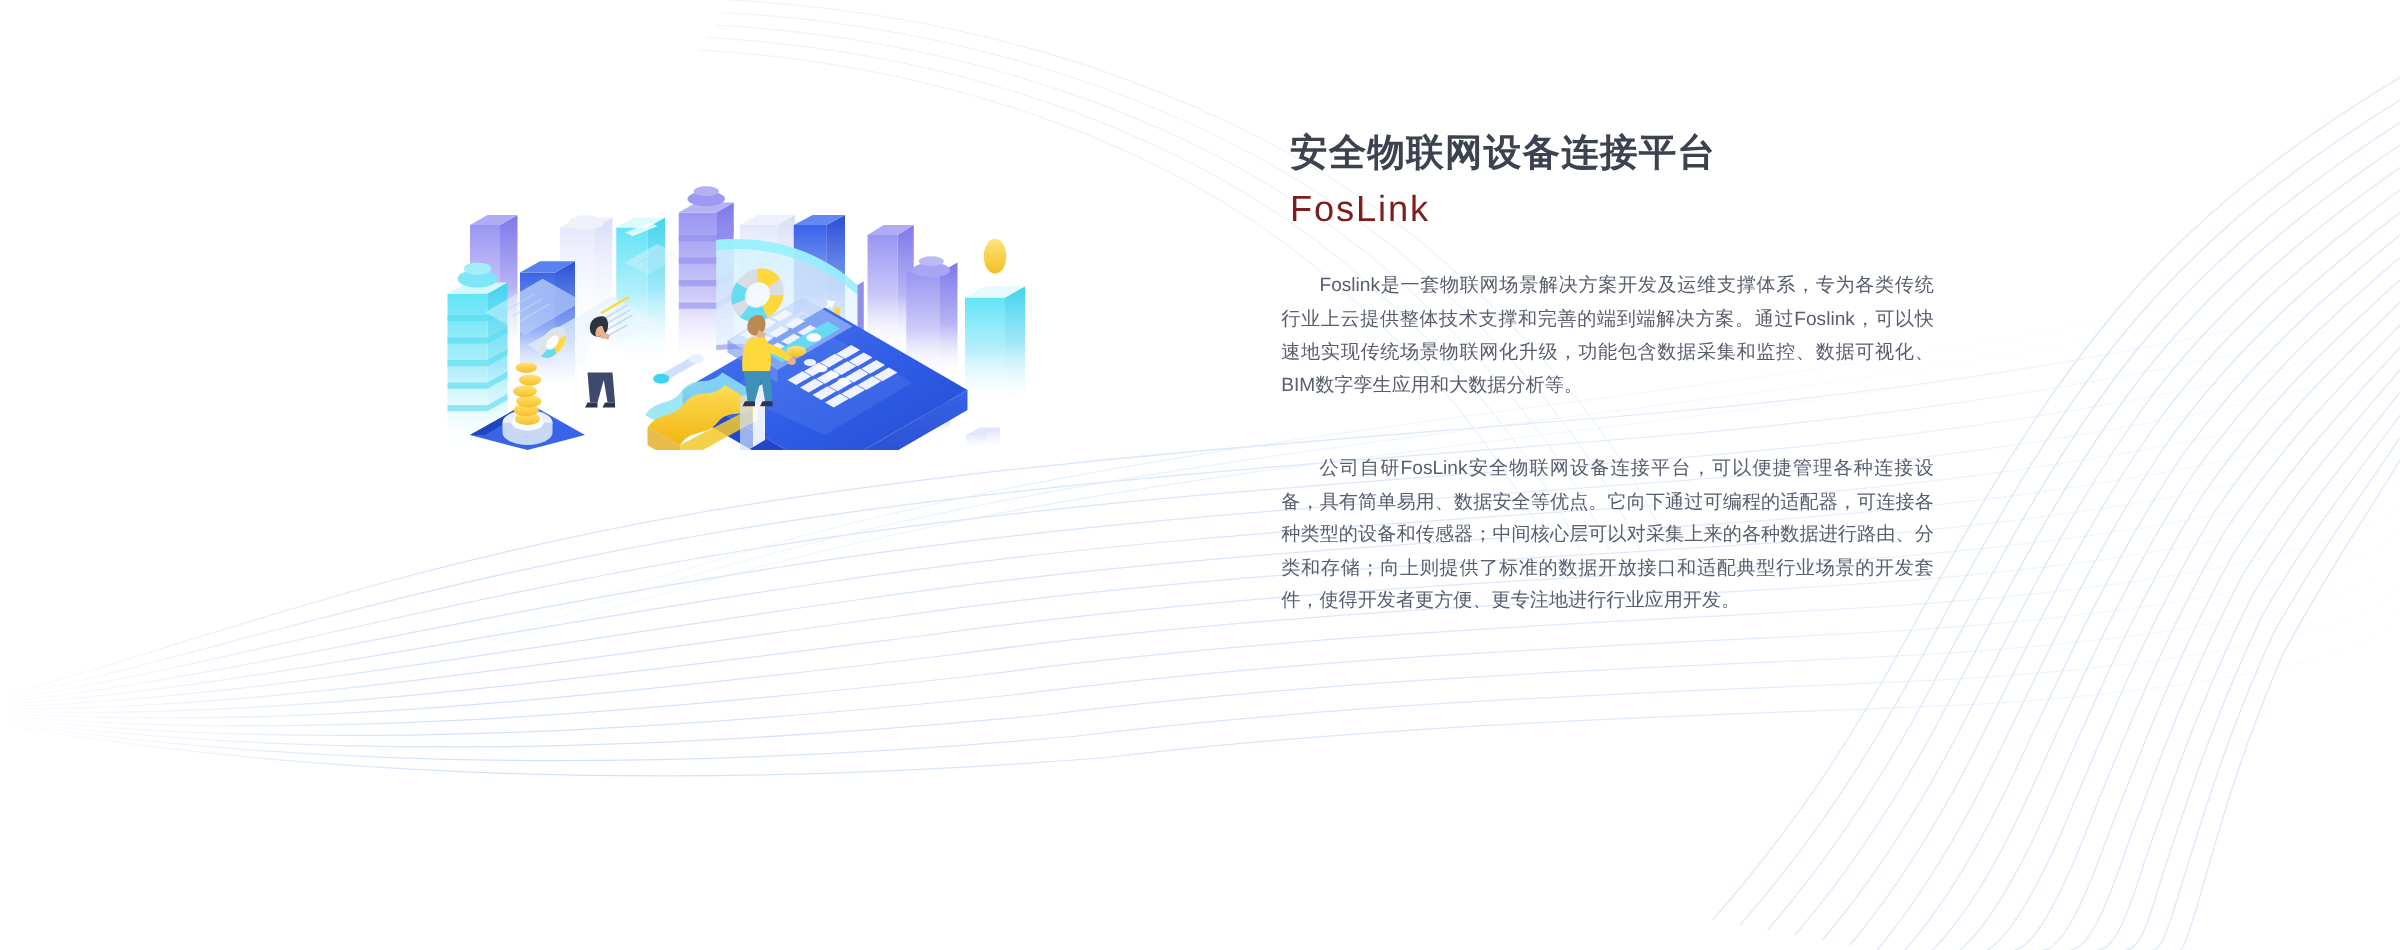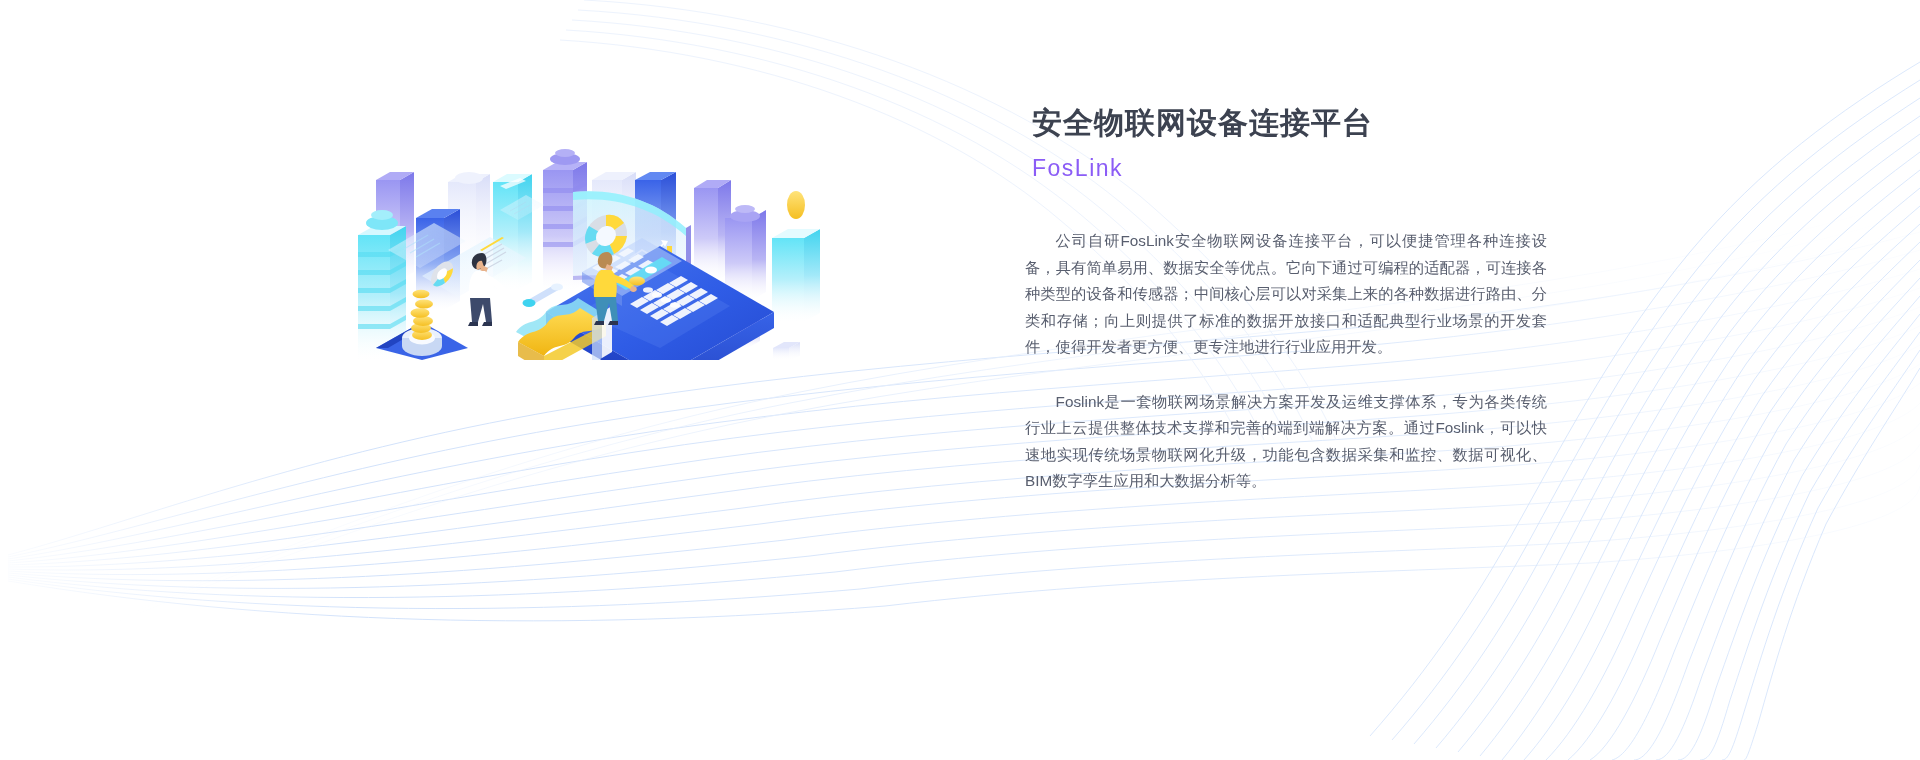--- a/index.html
+++ b/index.html
@@ -33,9 +33,9 @@
     margin-left:7px;
   }
   .subtitle {
-    font-size:23px;
+    font-size:29px;
     font-weight:normal;
-    color:#8b5cf6;
+    color:#7f1d1d;
     letter-spacing:1.5px;
     line-height:40px;
     margin-top:6px;

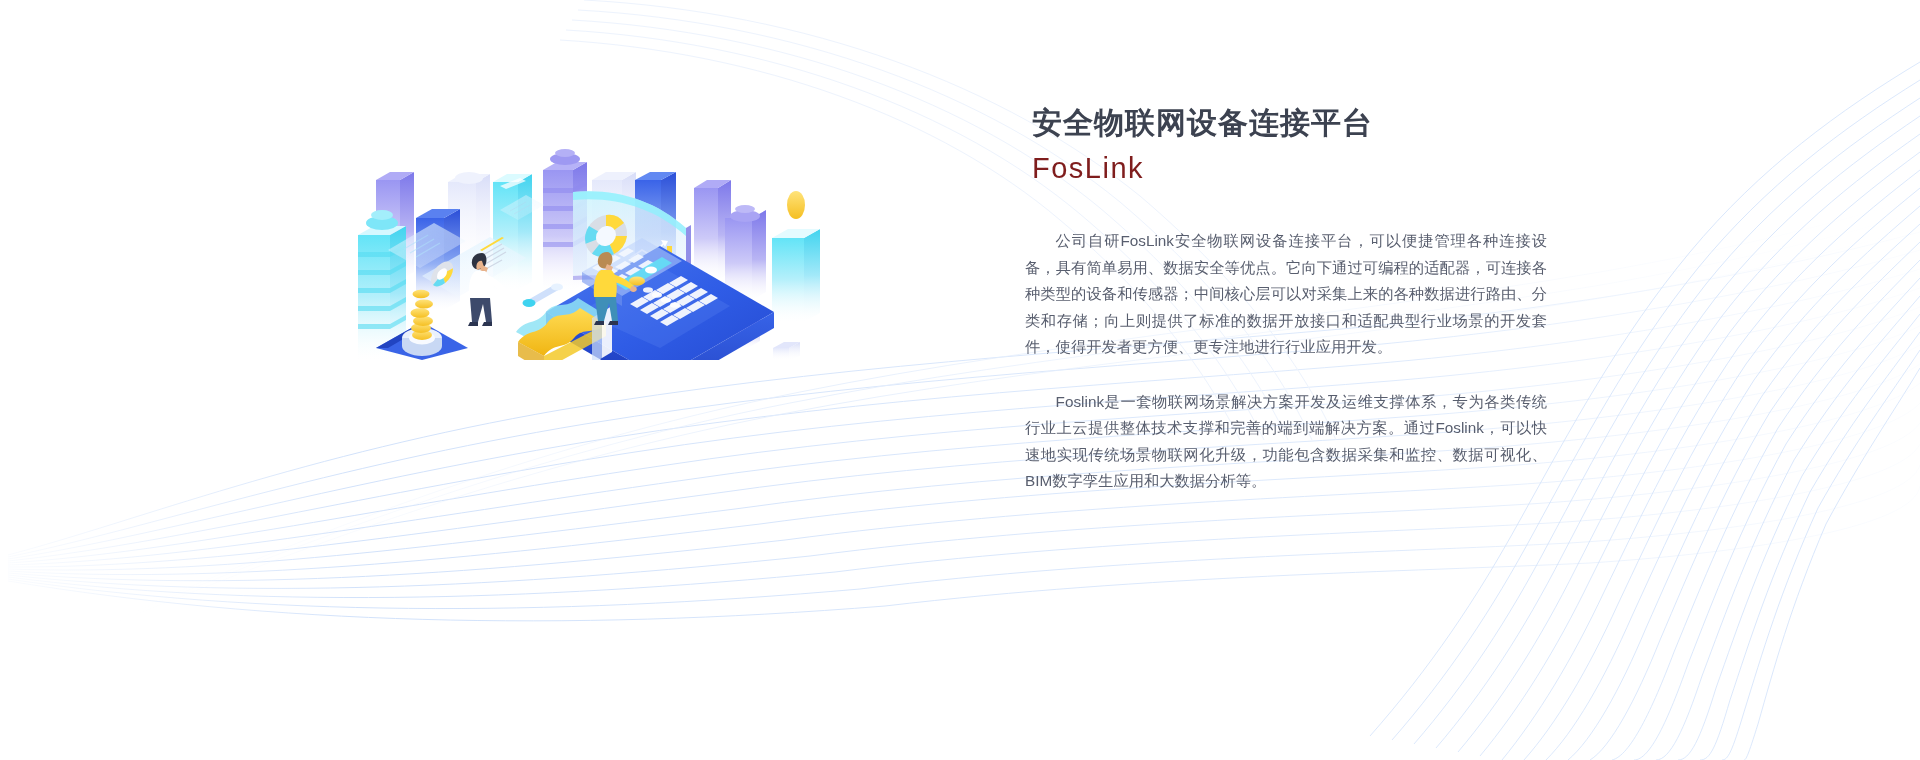--- a/index.html
+++ b/index.html
@@ -495,8 +495,8 @@
   <div class="text-col">
     <h1 class="title">安全物联网设备连接平台</h1>
     <div class="subtitle">FosLink</div>
+    <p class="para p2">Foslink是一套物联网场景解决方案开发及运维支撑体系，专为各类传统行业上云提供整体技术支撑和完善的端到端解决方案。通过Foslink，可以快速地实现传统场景物联网化升级，功能包含数据采集和监控、数据可视化、BIM数字孪生应用和大数据分析等。</p>
     <p class="para p1">公司自研FosLink安全物联网设备连接平台，可以便捷管理各种连接设备，具有简单易用、数据安全等优点。它向下通过可编程的适配器，可连接各种类型的设备和传感器；中间核心层可以对采集上来的各种数据进行路由、分类和存储；向上则提供了标准的数据开放接口和适配典型行业场景的开发套件，使得开发者更方便、更专注地进行行业应用开发。</p>
-    <p class="para p2">Foslink是一套物联网场景解决方案开发及运维支撑体系，专为各类传统行业上云提供整体技术支撑和完善的端到端解决方案。通过Foslink，可以快速地实现传统场景物联网化升级，功能包含数据采集和监控、数据可视化、BIM数字孪生应用和大数据分析等。</p>
   </div>
 
 </div>

